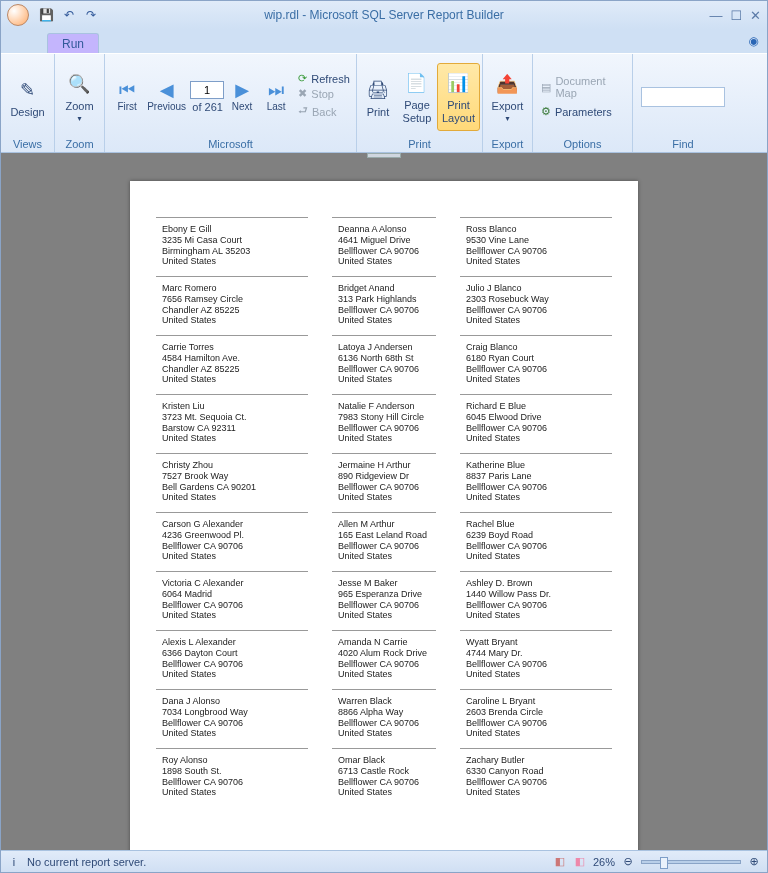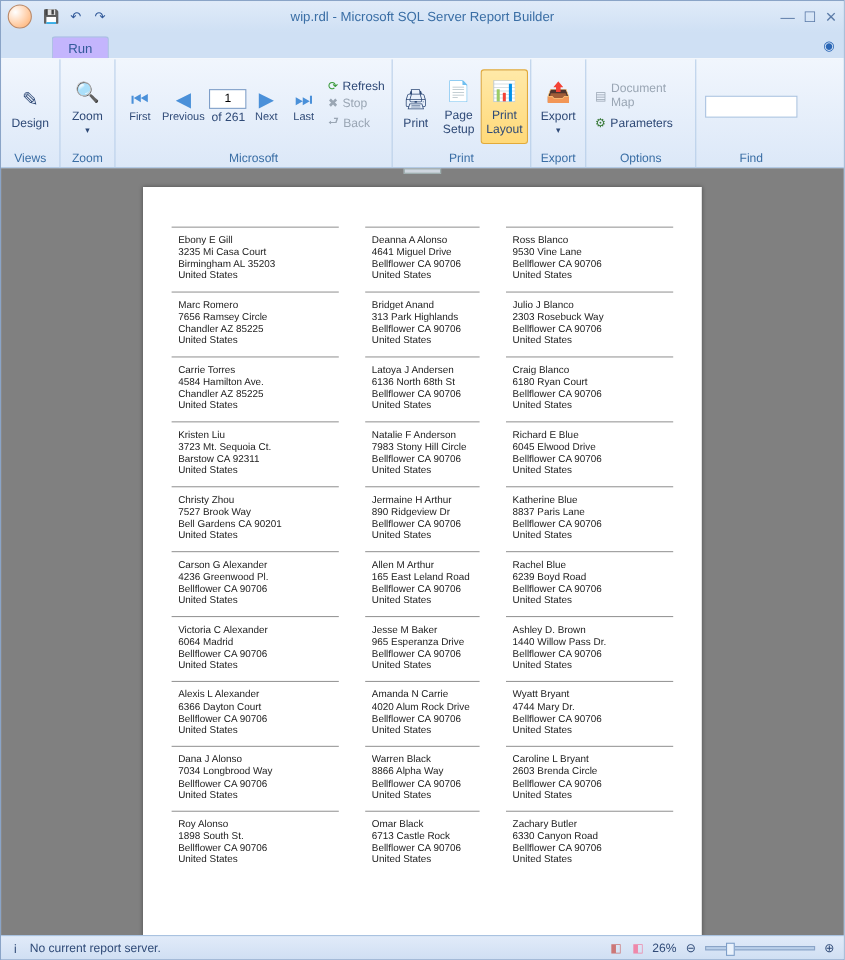--- a/index.html
+++ b/index.html
@@ -30,7 +30,7 @@
   .rcol div{display:flex;align-items:center;gap:4px;font-size:11px;color:#2f4a77;}
   .opt-item{display:flex;align-items:center;gap:4px;font-size:11px;color:#2f4a77;padding:2px 4px;}
   .findbox{width:84px;height:20px;border:1px solid #a9c2e0;background:#fff;}
-  .workspace{flex:1;background:#808080;display:flex;justify-content:center;padding:7px;overflow:hidden;position:relative;}
+  .workspace{flex:1;background:#808080;display:flex;justify-content:center;padding:18px;overflow:hidden;position:relative;}
   .splitter{position:absolute;top:0;left:50%;transform:translateX(-50%);width:34px;height:5px;background:#cfd6df;border:1px solid #9aa;}
   .page{width:508px;height:682px;margin-top:10px;background:#fff;box-shadow:0 0 4px rgba(0,0,0,.4);padding:36px 26px 10px;overflow:hidden;}
   .labels{display:grid;grid-template-columns:repeat(3,1fr);gap:0;}

